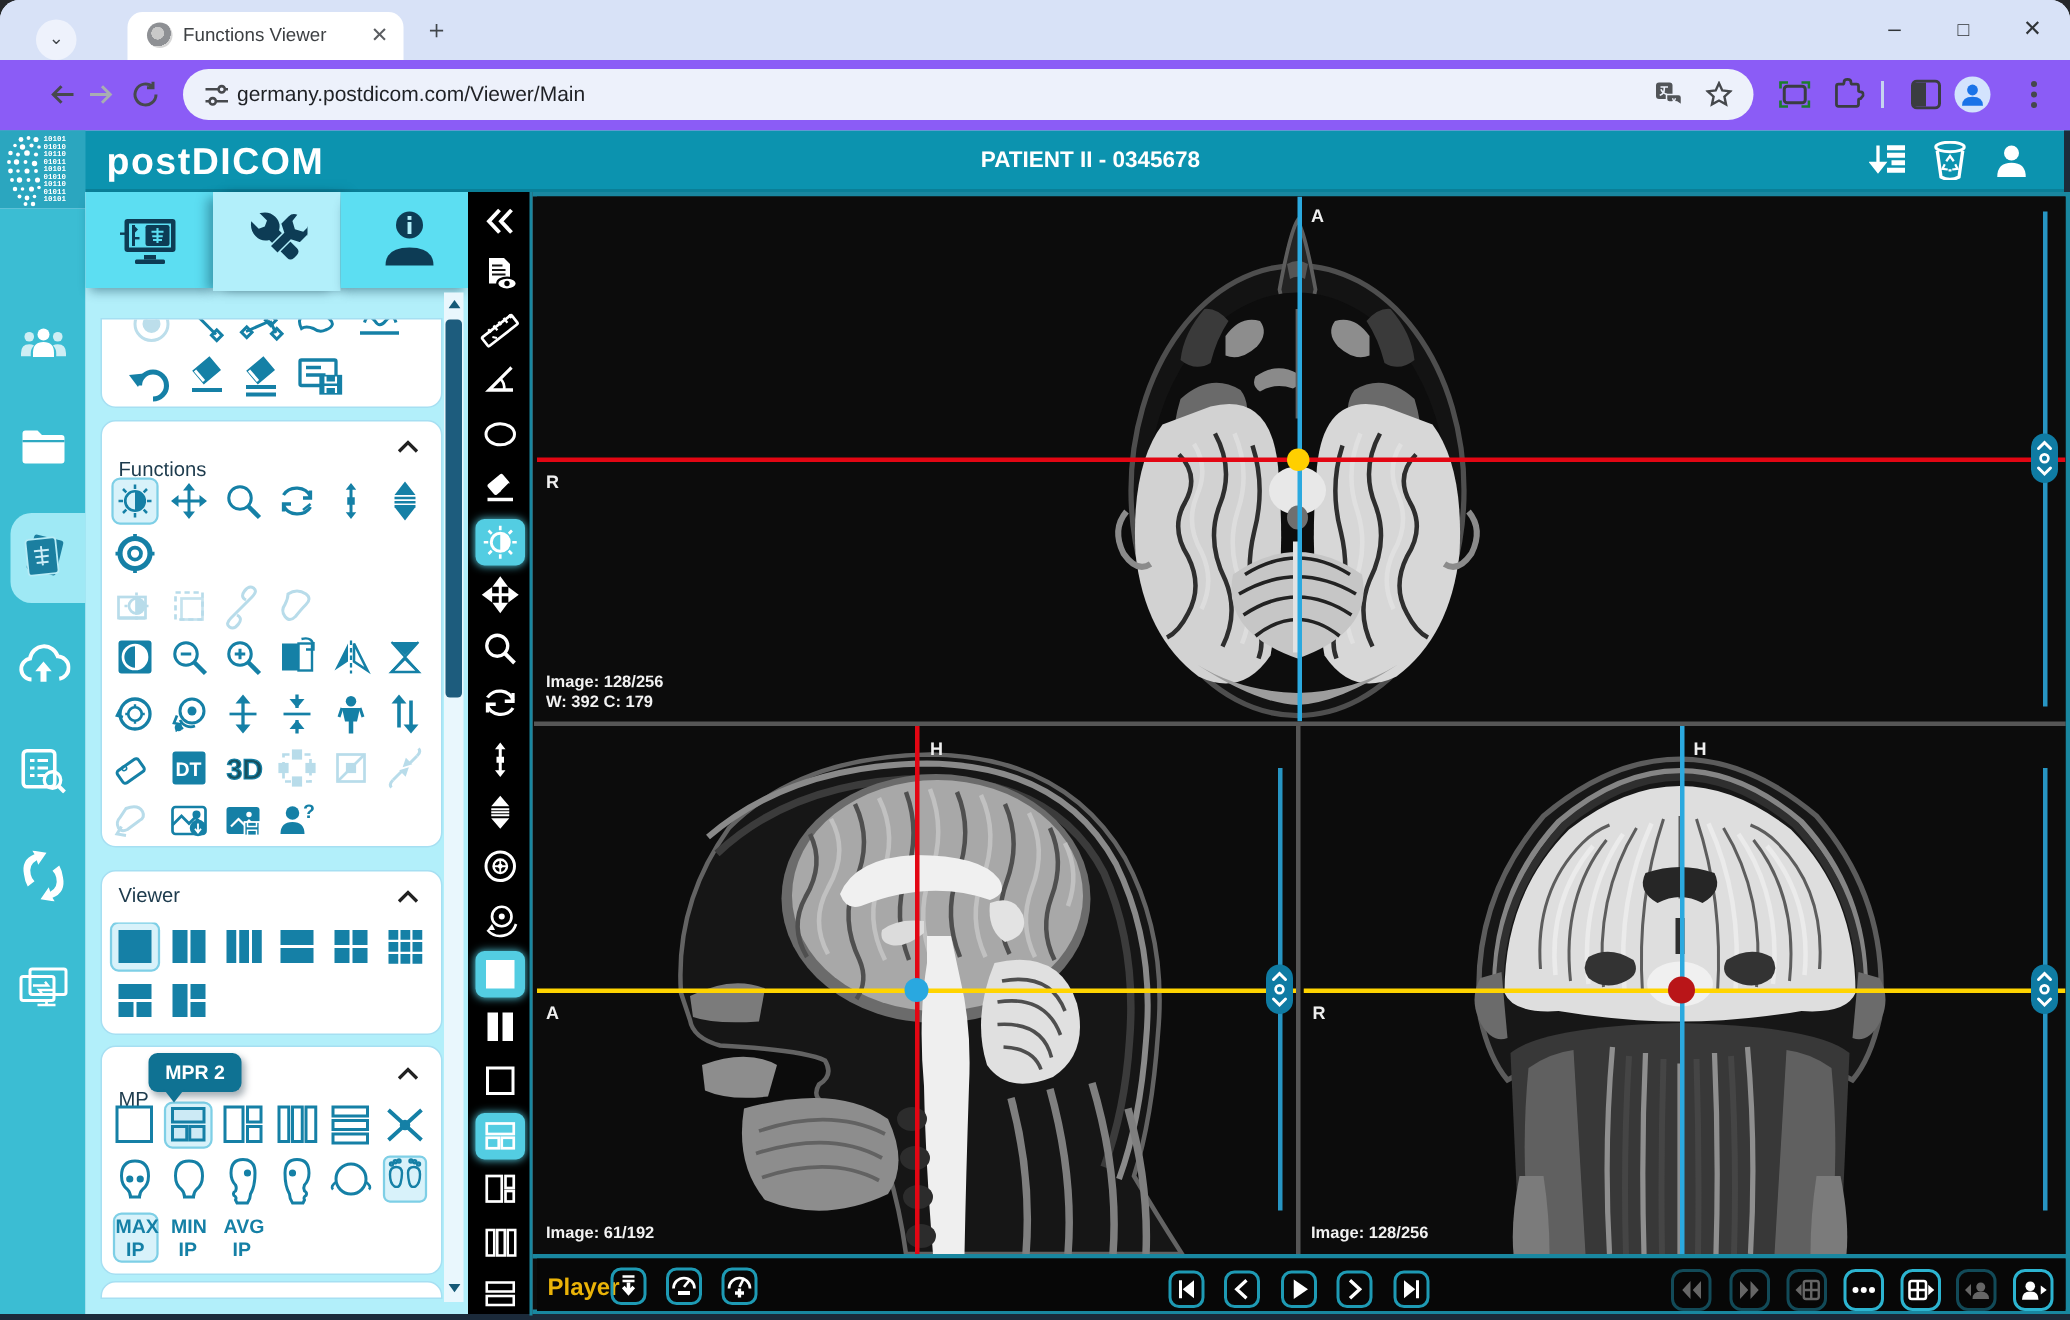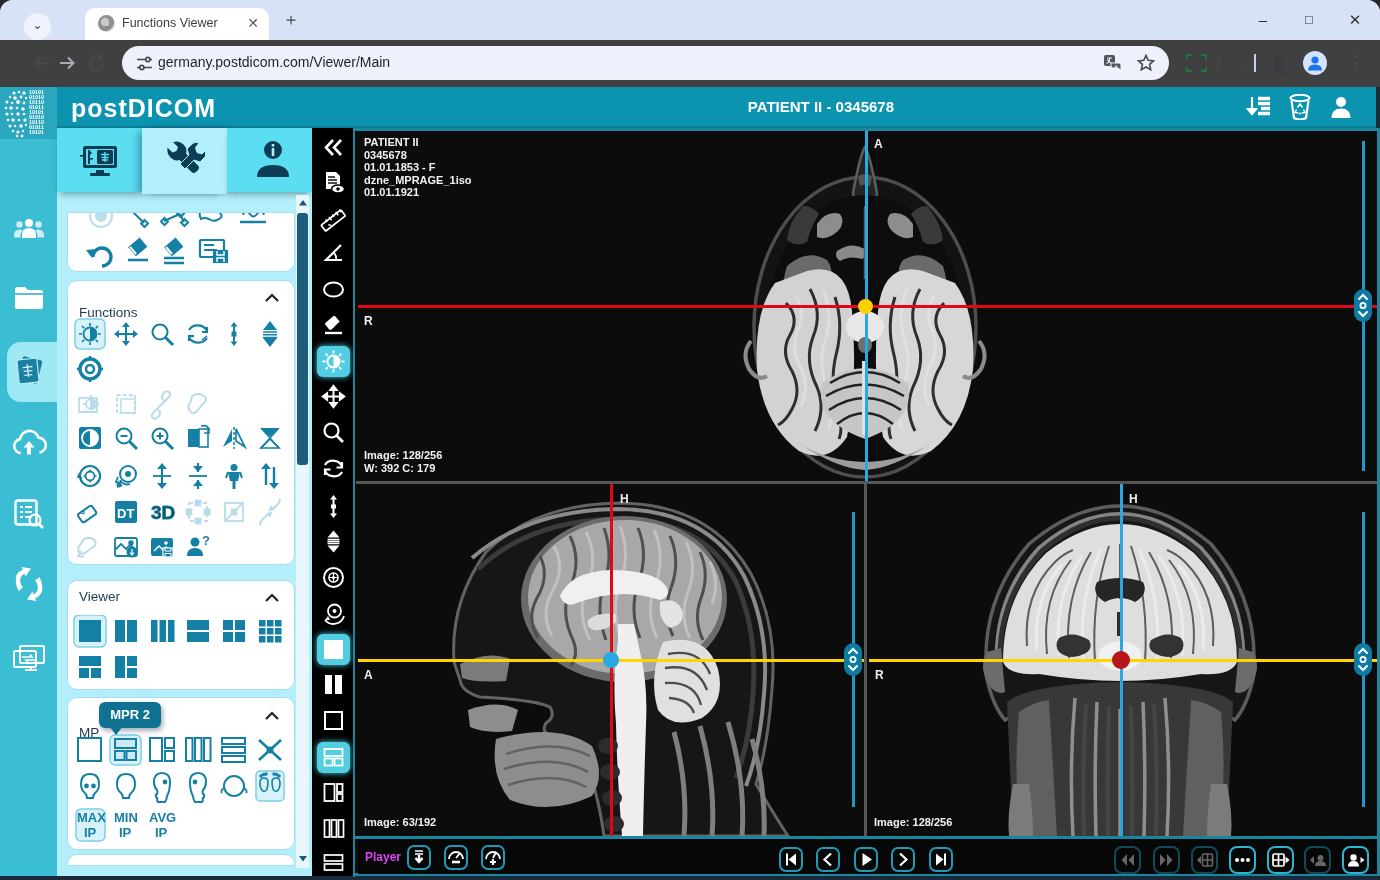--- a/index.html
+++ b/index.html
@@ -19,7 +19,7 @@
   .tabsearch { position:absolute; left:24px; top:13px; width:27px; height:27px; border-radius:50%; background:#eef2fc; color:#41464b; text-align:center; font-size:12px; line-height:25px; }
   .winctl { position:absolute; top:0; width:46px; height:40px; color:#303438; text-align:center; font-size:15px; line-height:40px; }
 
-  .browbar { position:absolute; left:0; top:40px; width:1380px; height:47px; background:#404040; }
+  .browbar { position:absolute; left:0; top:40px; width:1380px; height:47px; background:#8b5cf6; }
   .urlpill { position:absolute; left:122px; top:6px; width:1047px; height:34px; border-radius:17px; background:#edf1fb; }
   .urltext { position:absolute; left:36px; top:8px; font-size:14px; color:#1f2125; }
 

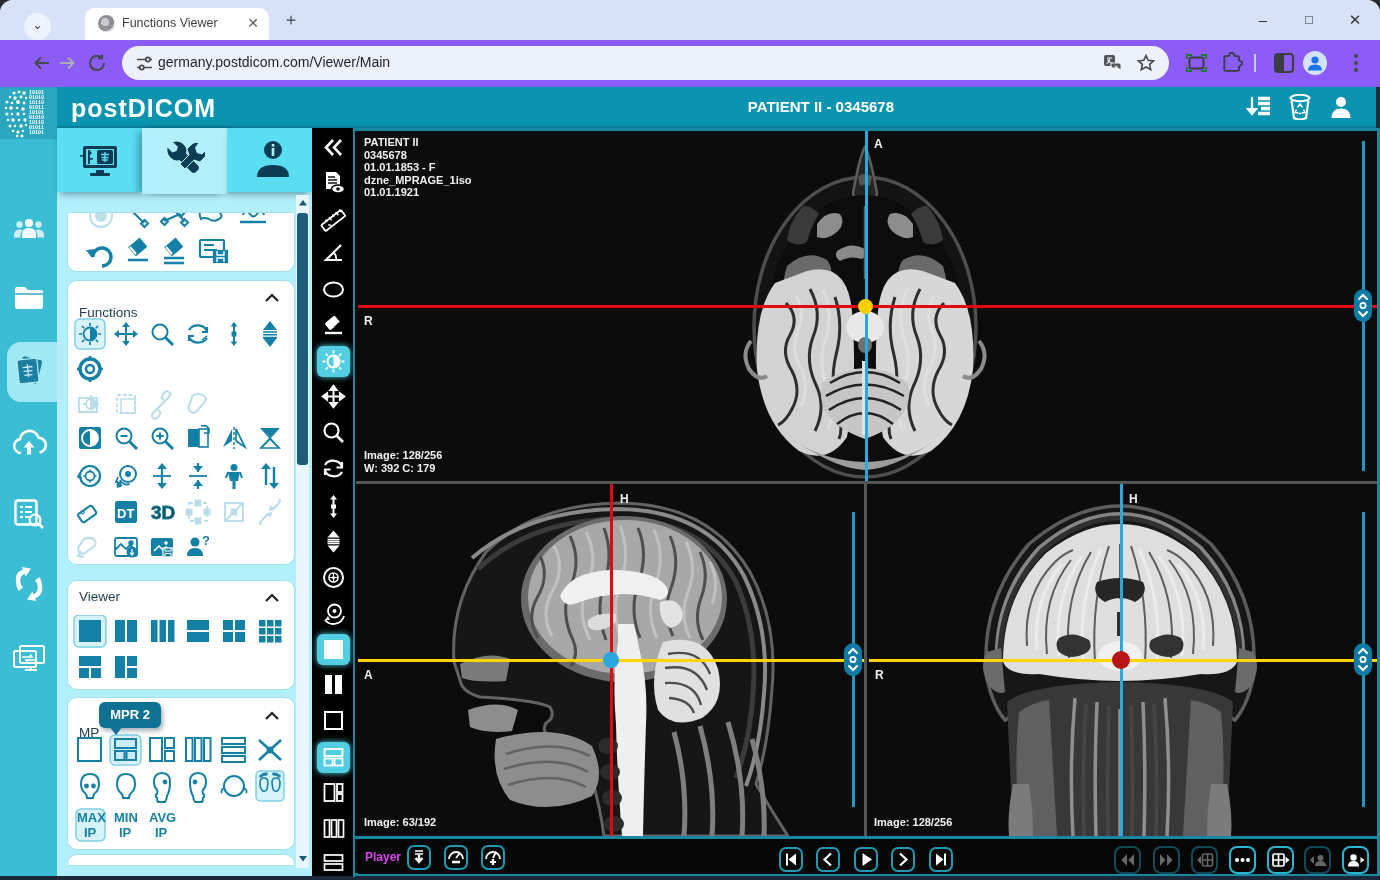--- a/index.html
+++ b/index.html
@@ -27,7 +27,7 @@
   .apphead { position:absolute; left:0; top:87px; width:1380px; height:41px; background:#0c93af; }
   .logo { position:absolute; left:0; top:0; width:57px; height:52px; background:#2ba6bf; overflow:hidden; }
   .brand { position:absolute; left:71px; top:7px; font-size:25px; font-weight:bold; color:#fff; letter-spacing:1px; }
-  .ptitle { position:absolute; left:560px; top:11px; width:334px; text-align:right; font-size:15px; font-weight:bold; color:#fff; }
+  .ptitle { position:absolute; left:560px; top:11px; width:334px; text-align:center; font-size:15px; font-weight:bold; color:#fff; }
 
   
   .sidebar { position:absolute; left:0; top:139px; width:57px; height:738px; background:#3bbdd3; }

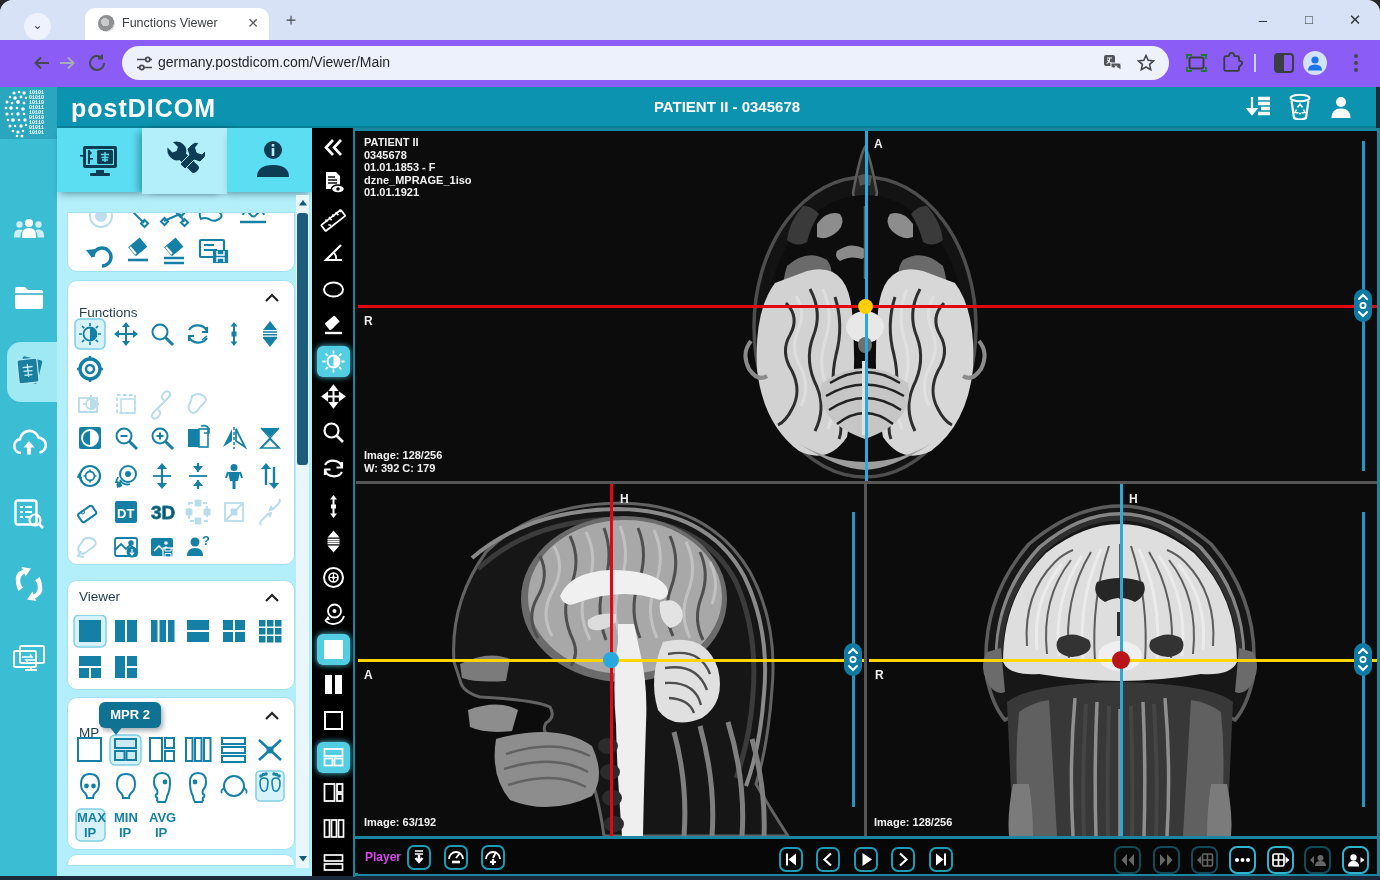--- a/index.html
+++ b/index.html
@@ -873,11 +873,6 @@
       <div class="vline" style="left:507px; top:0; height:350px; background:#2ba9df;"></div>
       <div class="hline" style="left:0; top:174px; width:1019px; background:#e30613;"></div>
       <div class="dot" style="left:500px; top:168px; width:15px; height:15px; background:#ffcf00;"></div>
-      <div class="ovtext" style="left:6px; top:5px;">PATIENT II
-0345678
-01.01.1853 - F
-dzne_MPRAGE_1iso
-01.01.1921</div>
       <div class="ovtext" style="left:6px; top:318px;">Image: 128/256
 W: 392 C: 179</div>
       <div class="axlabel" style="left:516px; top:6px;">A</div>

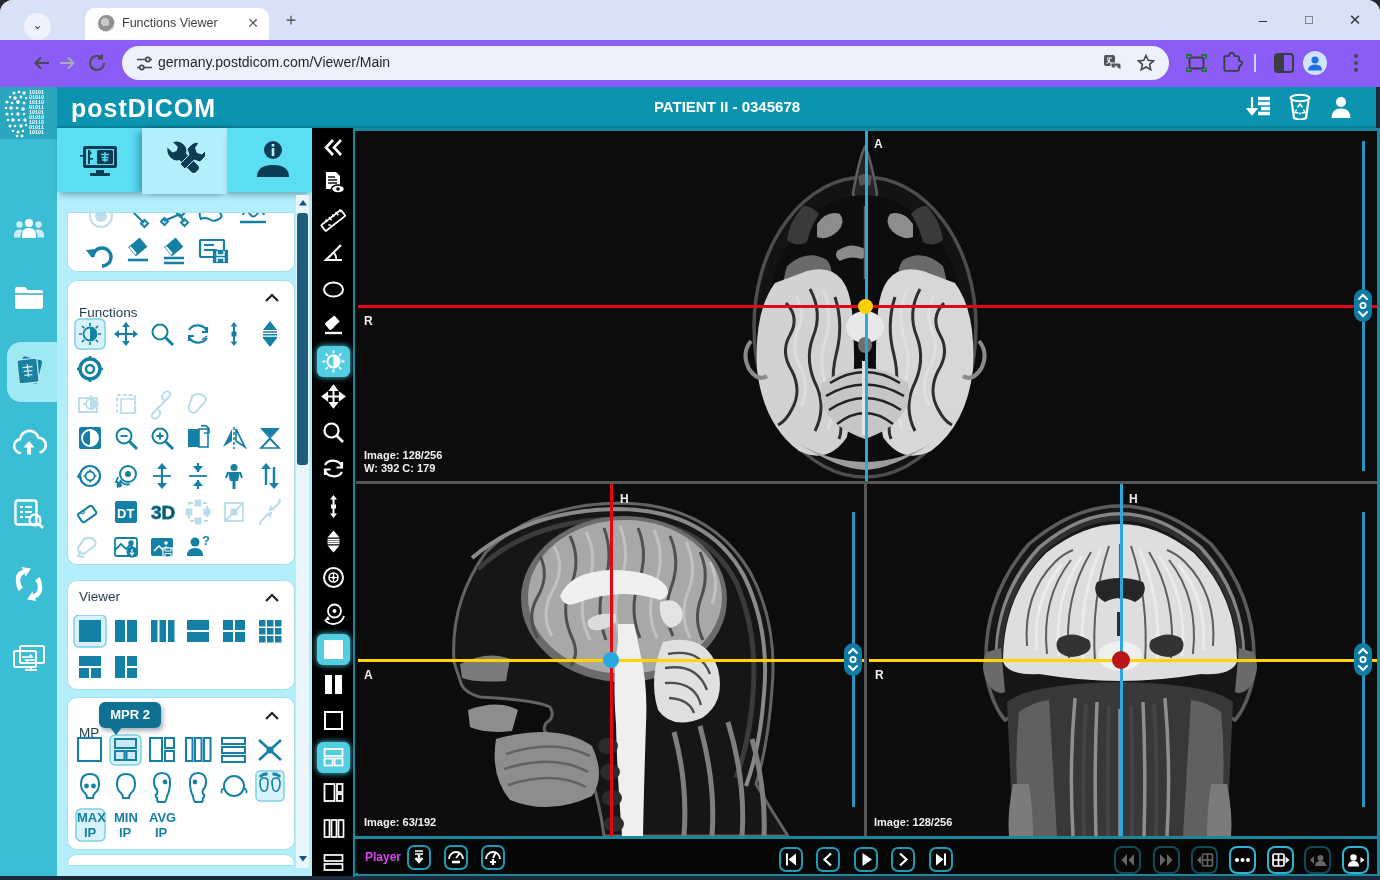--- a/index.html
+++ b/index.html
@@ -946,7 +946,7 @@
       <div class="vline" style="left:252px; top:0; height:352px; background:#e30613;"></div>
       <div class="hline" style="left:0; top:175px; width:508px; background:#ffd400;"></div>
       <div class="dot" style="left:245px; top:168px; width:16px; height:16px; background:#29a8e0;"></div>
-      <div class="ovtext" style="left:6px; top:332px;">Image: 63/192</div>
+      <div class="ovtext" style="left:6px; top:332px;">Image: 61/192</div>
       <div class="axlabel" style="left:262px; top:8px;">H</div>
       <div class="axlabel" style="left:6px; top:184px;">A</div>
       <div class="scrline" style="left:494px; top:28px; height:295px;"></div>

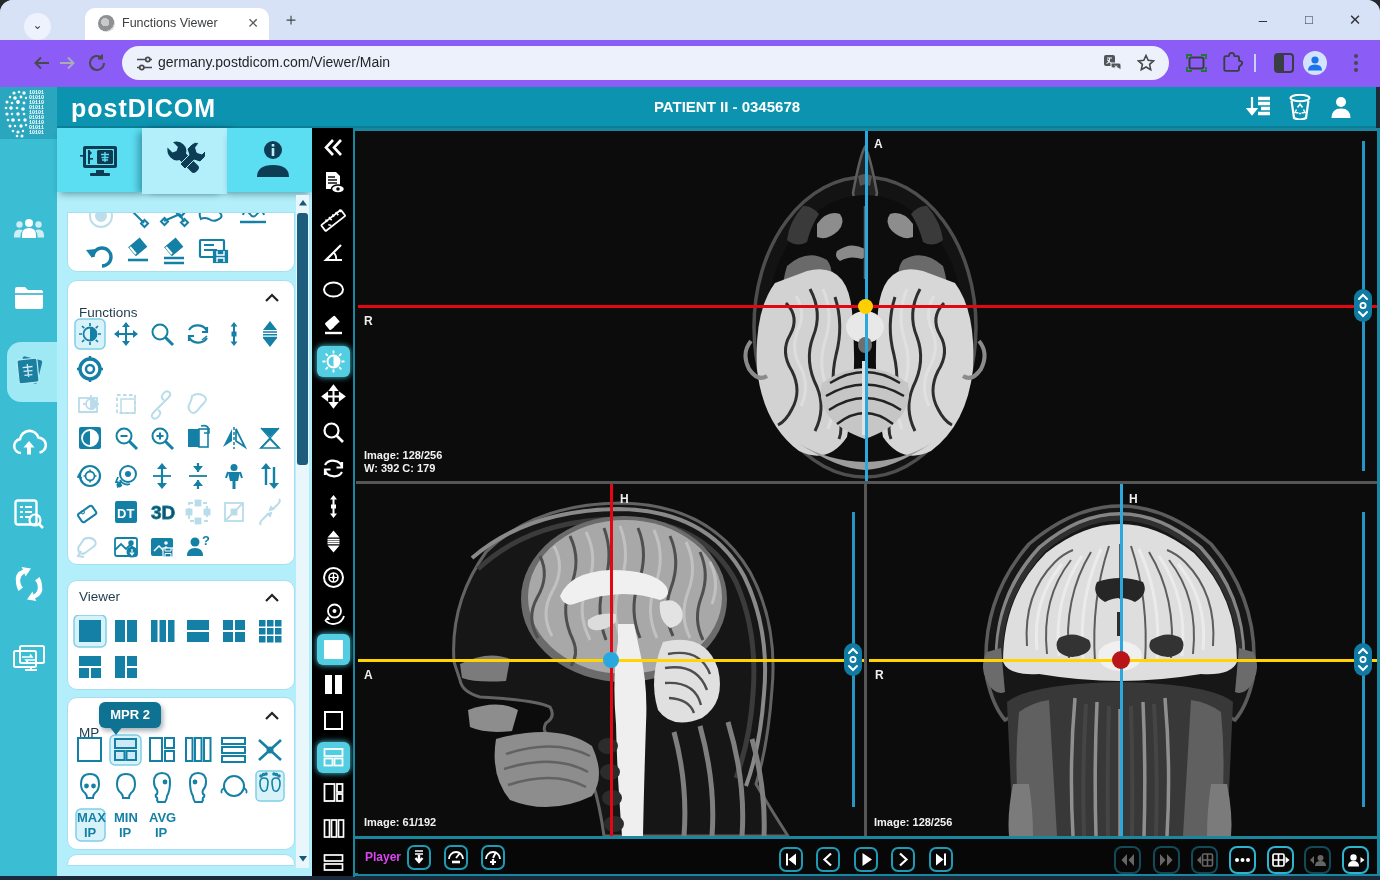--- a/index.html
+++ b/index.html
@@ -67,7 +67,7 @@
   
   .pbtn { position:absolute; width:24px; height:25px; border:2px solid #1e9ab4; border-radius:7px; }
   .rbtn { position:absolute; width:27px; height:28px; border-radius:8px; top:7px; }
-  .ptext { position:absolute; left:7px; top:11px; color:#d946ef; font-size:12px; font-weight:bold;text-align:right; }
+  .ptext { position:absolute; left:7px; top:11px; color:#eab308; font-size:16px; font-weight:bold;text-align:right; }
 </style>
 </head>
 <body>

